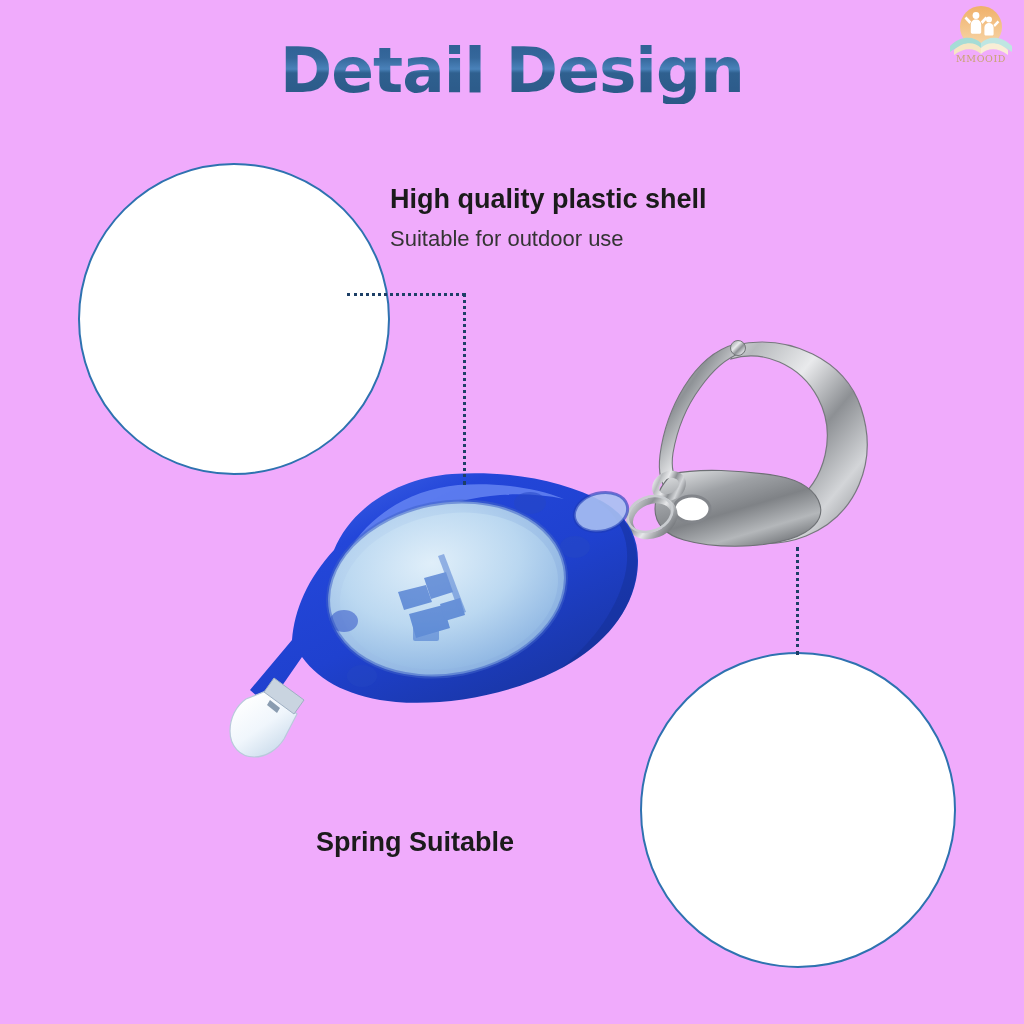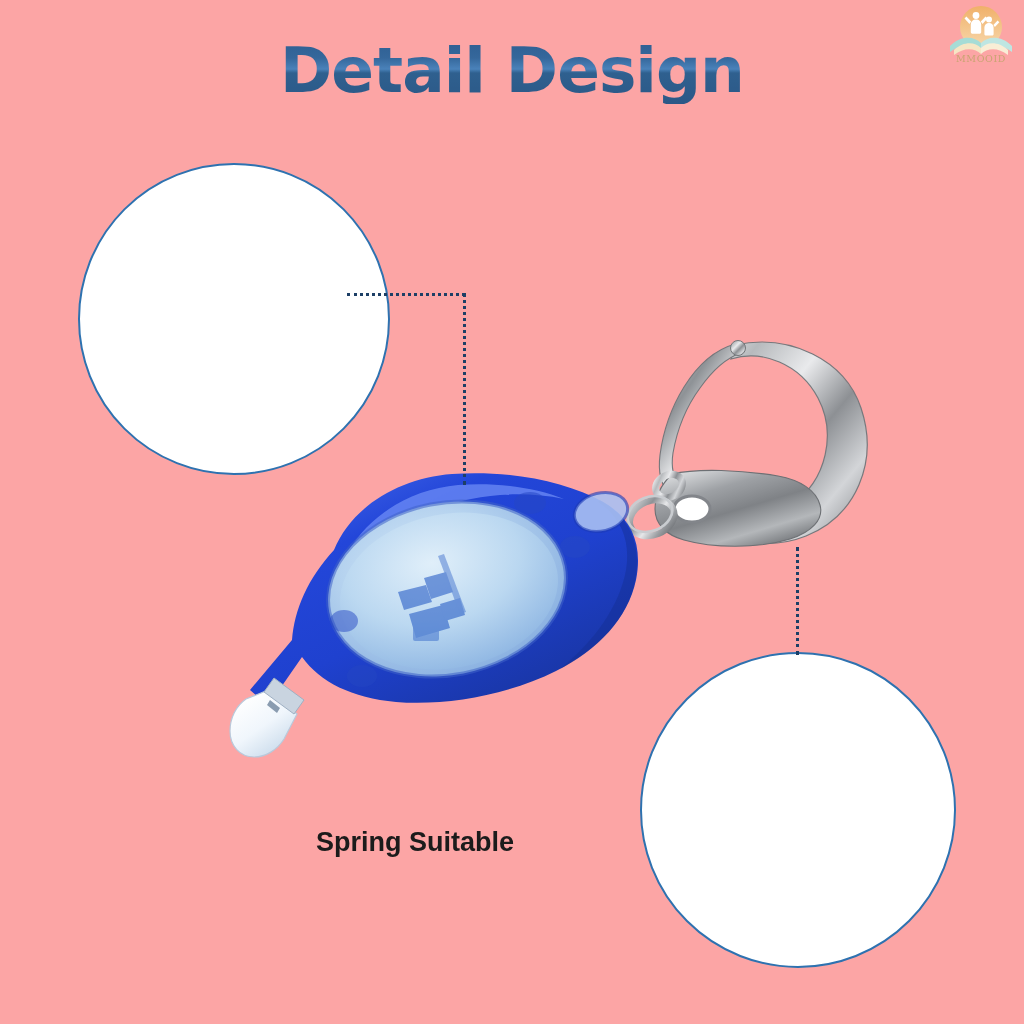--- a/index.html
+++ b/index.html
@@ -9,7 +9,7 @@
     font-family:"Liberation Sans","DejaVu Sans",sans-serif;
     overflow:hidden;
   }
-  .page{position:relative;width:1024px;height:1024px;background:#fca5a5;}
+  .page{position:relative;width:1024px;height:1024px;background:#f0abfc;}
 
   
   .logo{position:absolute;left:944px;top:2px;width:74px;height:62px;}

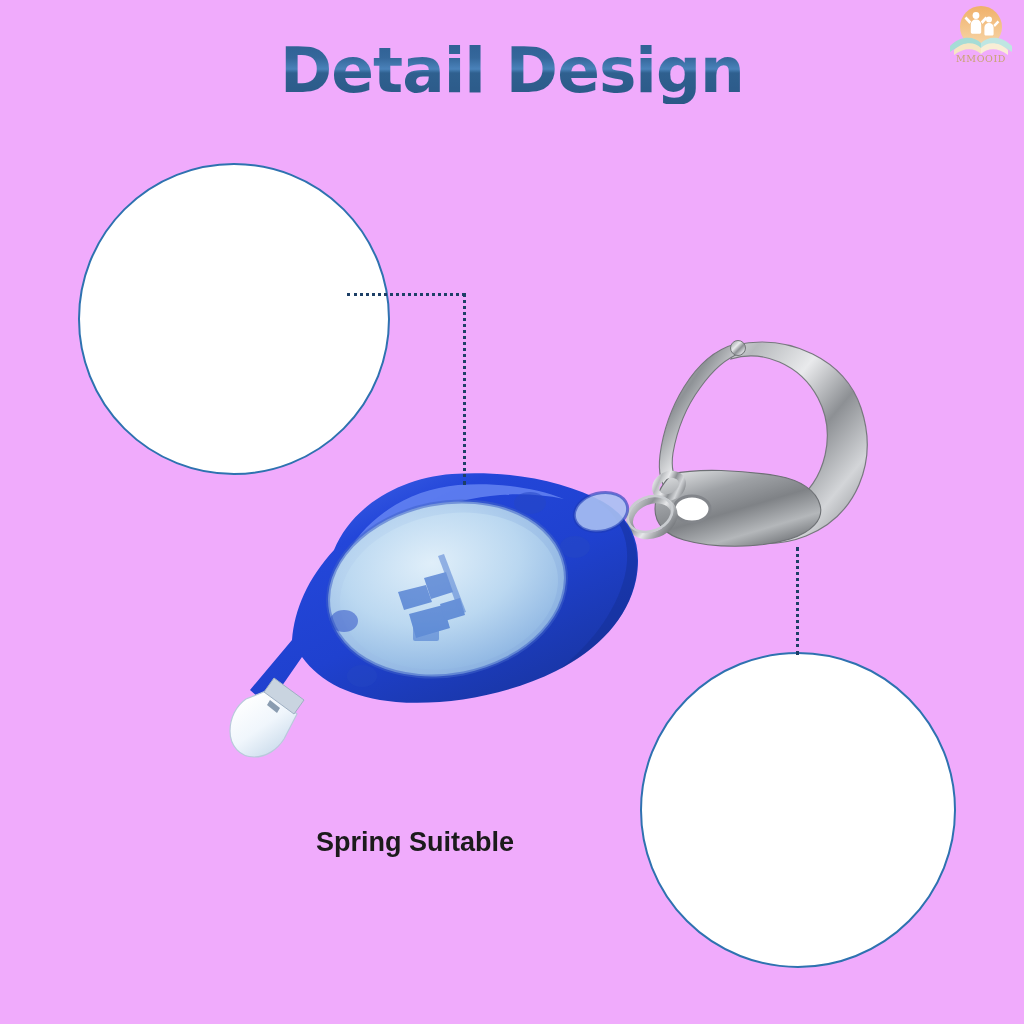--- a/index.html
+++ b/index.html
@@ -362,6 +362,7 @@
   <div class="leader v" id="lead-carab-v"></div>
 
   <div class="callout" id="txt-shell">
+    <div class="head">High quality plastic shell</div>
   </div>
 
   <div class="callout" id="txt-carabiner">

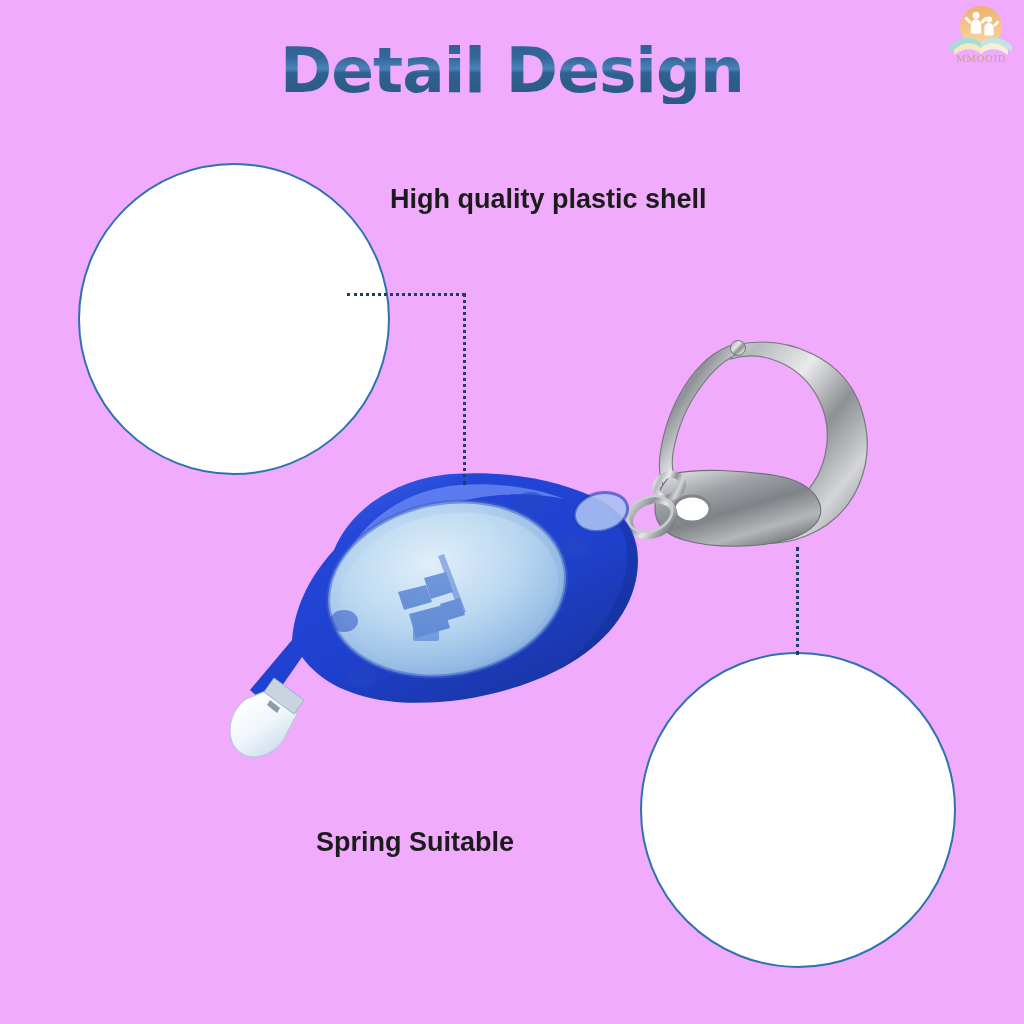--- a/index.html
+++ b/index.html
@@ -363,6 +363,7 @@
 
   <div class="callout" id="txt-shell">
     <div class="head">High quality plastic shell</div>
+    <div class="sub">Suitable for outdoor use</div>
   </div>
 
   <div class="callout" id="txt-carabiner">

